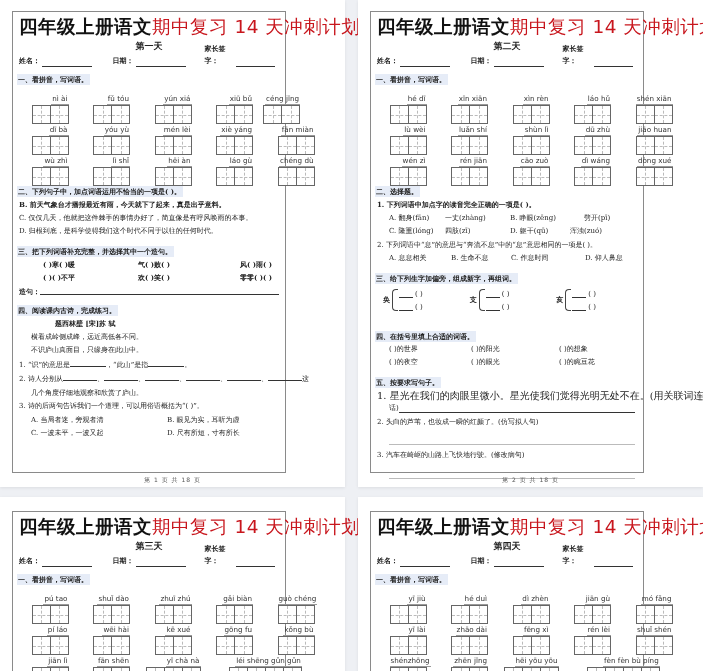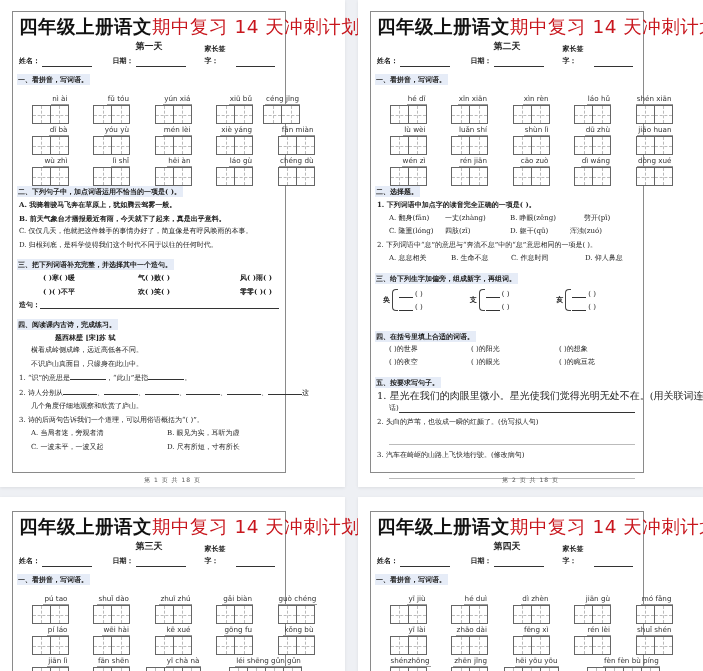--- a/index.html
+++ b/index.html
@@ -234,7 +234,6 @@
       </div>
 
     <div class="sec" style="margin-top:2px">二、下列句子中，加点词语运用不恰当的一项是(    )。</div>
-    <div class="line b">A. 我骑着骏马飞奔在草原上，犹如腾云驾雾一般。</div>
     <div class="line b">B. 前天气象台才播报最近有雨，今天就下了起来，真是出乎意料。</div>
     <div class="line">C. 仅仅几天，他就把这件棘手的事情办好了，简直像是有呼风唤雨的本事。</div>
     <div class="line">D. 归根到底，是科学使得我们这个时代不同于以往的任何时代。</div>

